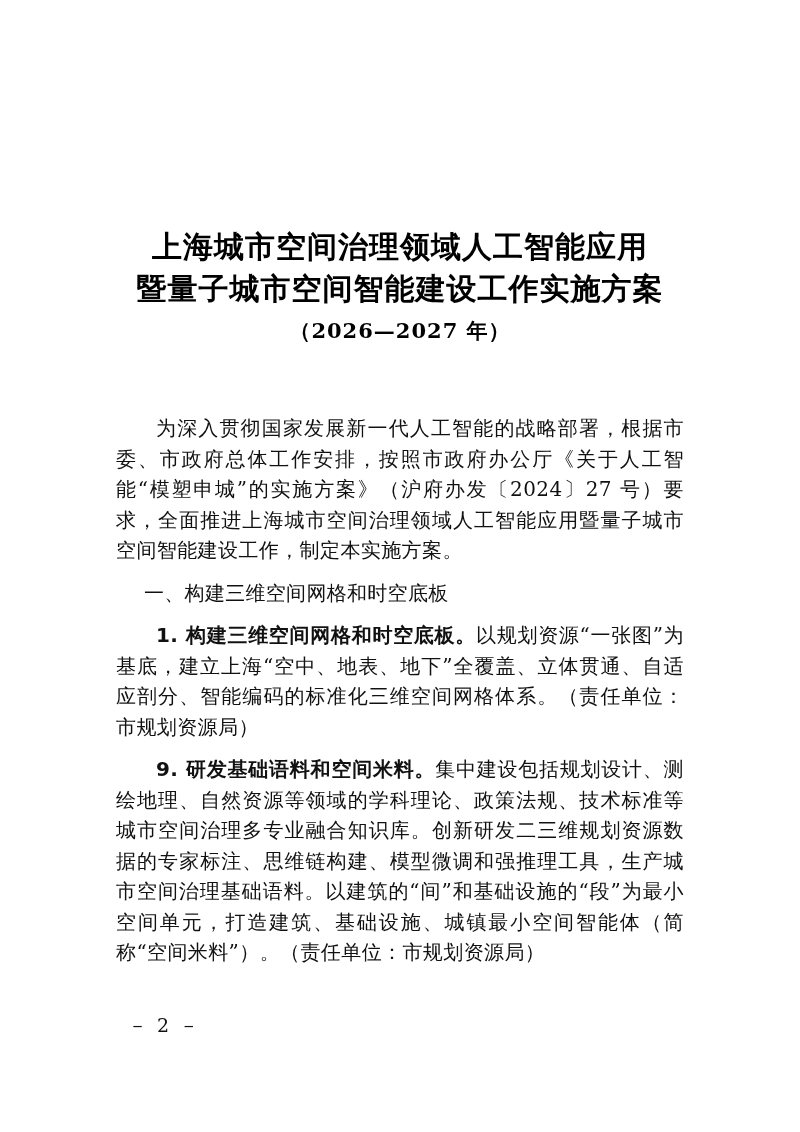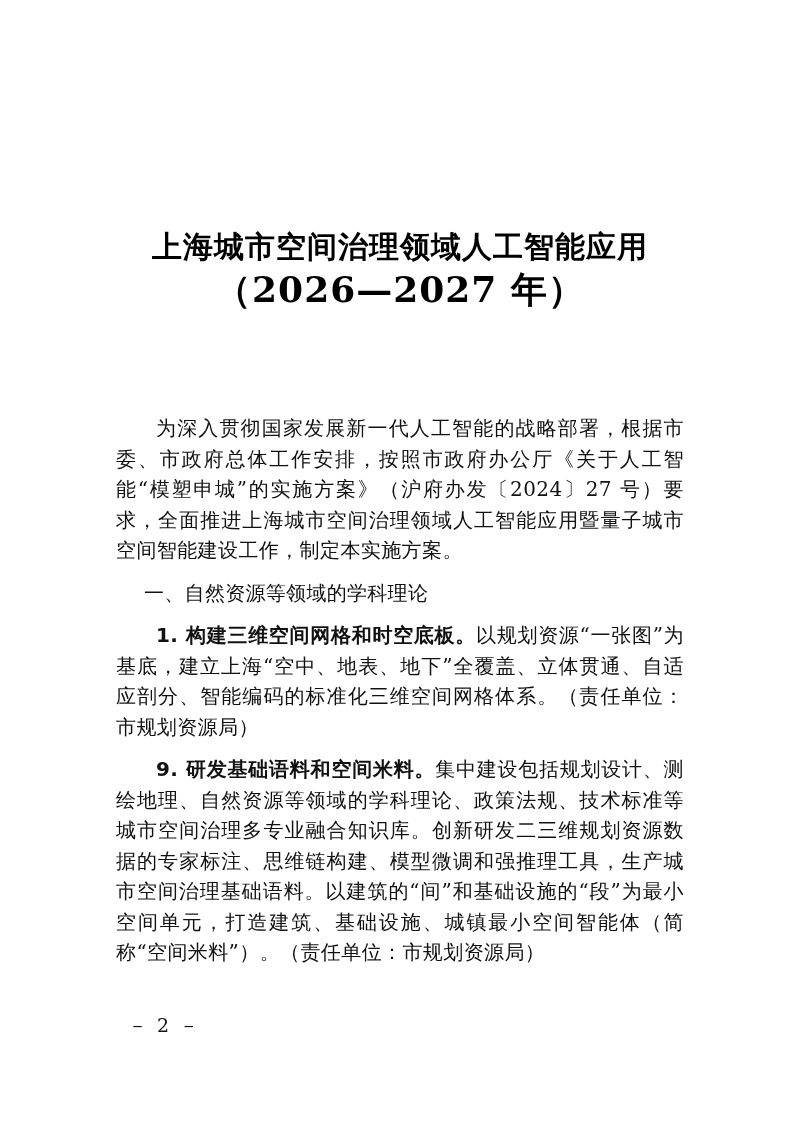--- a/index.html
+++ b/index.html
@@ -85,6 +85,7 @@
 
   <div class="title-block">
     <div class="title-line">上海城市空间治理领域人工智能应用</div>
+    <div class="title-line">暨量子城市空间智能建设工作实施方案</div>
     <div class="title-line year">（2026—2027 年）</div>
   </div>
 

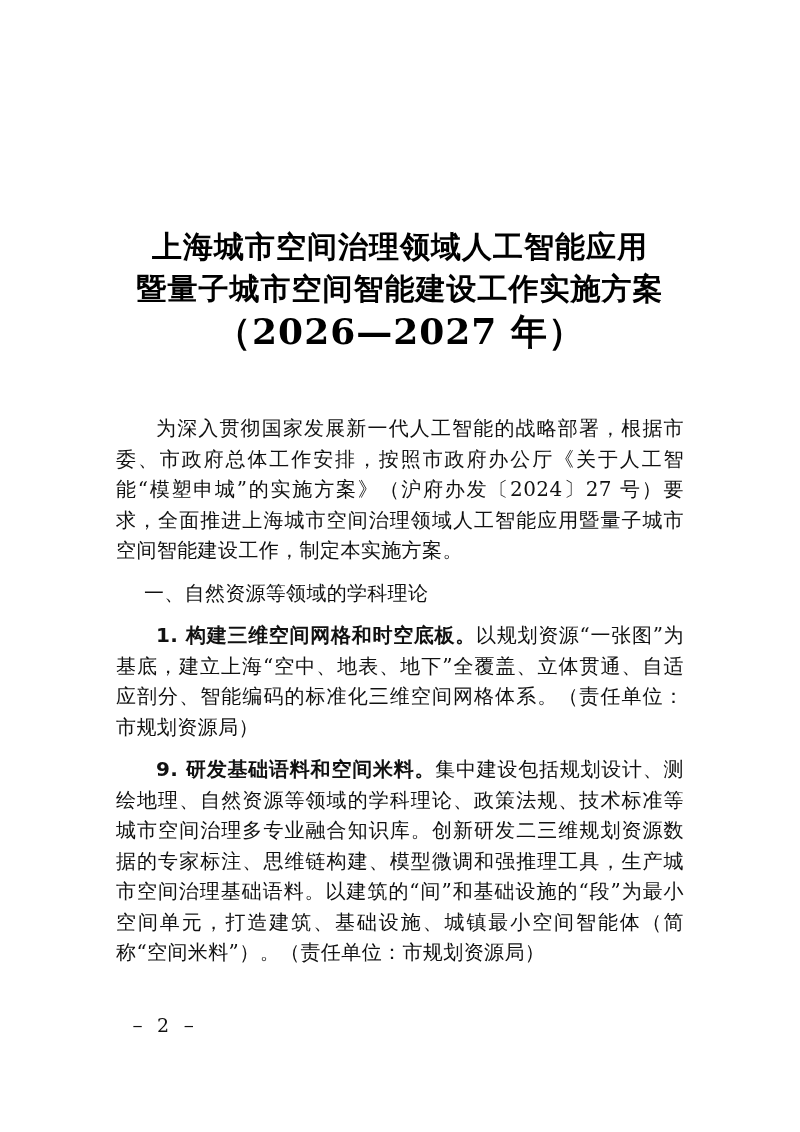--- a/index.html
+++ b/index.html
@@ -38,7 +38,7 @@
       white-space: nowrap;
     }
     .title-line.year {
-      font-size: 36px;
+      font-size: 21px;
     }
     .body-text {
       position: absolute;

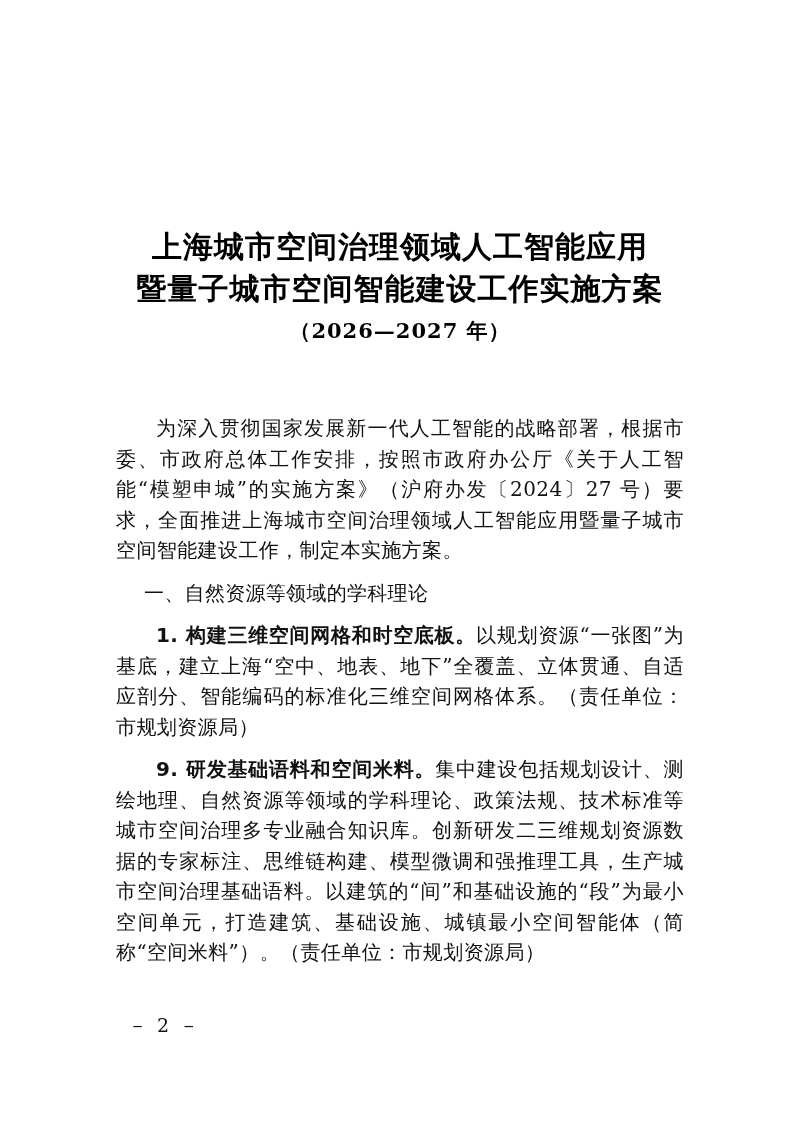--- a/index.html
+++ b/index.html
@@ -92,7 +92,7 @@
   <div class="body-text">
     <p class="para">为深入贯彻国家发展新一代人工智能的战略部署，根据市委、市政府总体工作安排，按照市政府办公厅《关于人工智能“模塑申城”的实施方案》（沪府办发〔2024〕27 号）要求，全面推进上海城市空间治理领域人工智能应用暨量子城市空间智能建设工作，制定本实施方案。</p>
 
-    <p class="heading1">一、自然资源等领域的学科理论</p>
+    <p class="heading1">一、构建三维空间网格和时空底板</p>
 
     <p class="para"><span class="lead-bold">1. 构建三维空间网格和时空底板。</span><span>以规划资源“一张图”为基底，建立上海“空中、地表、地下”全覆盖、立体贯通、自适应剖分、智能编码的标准化三维空间网格体系。（责任单位：市规划资源局）</span></p>
 

